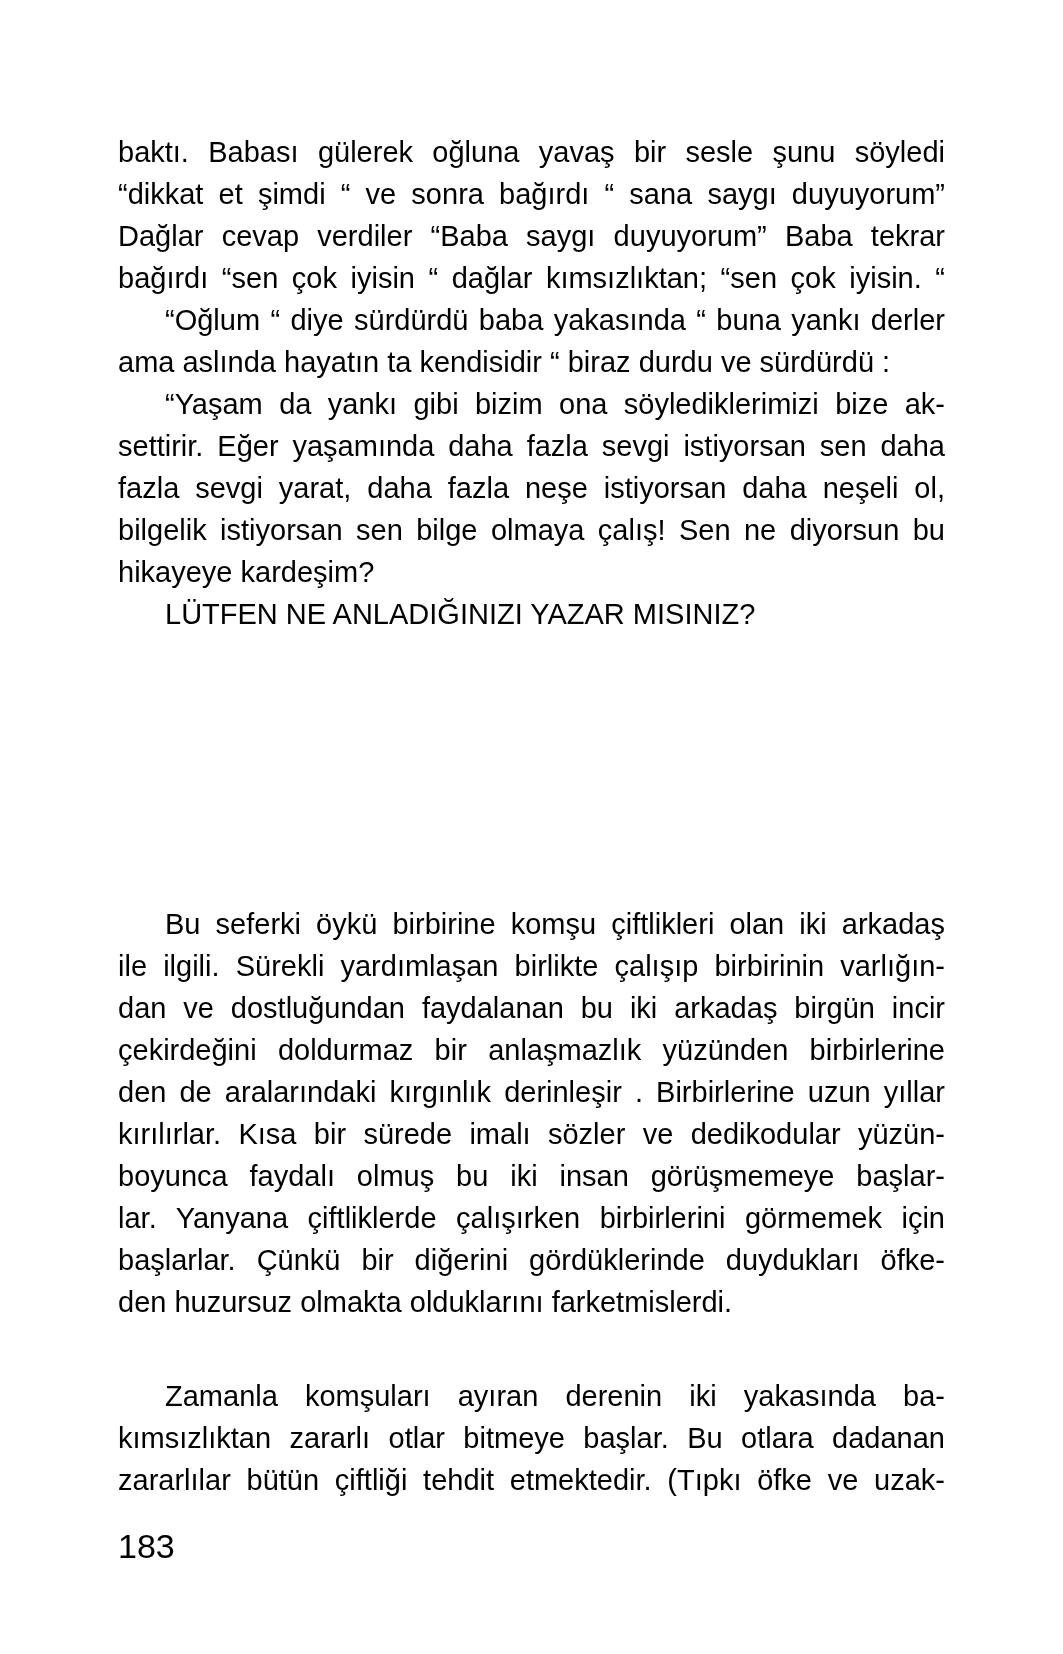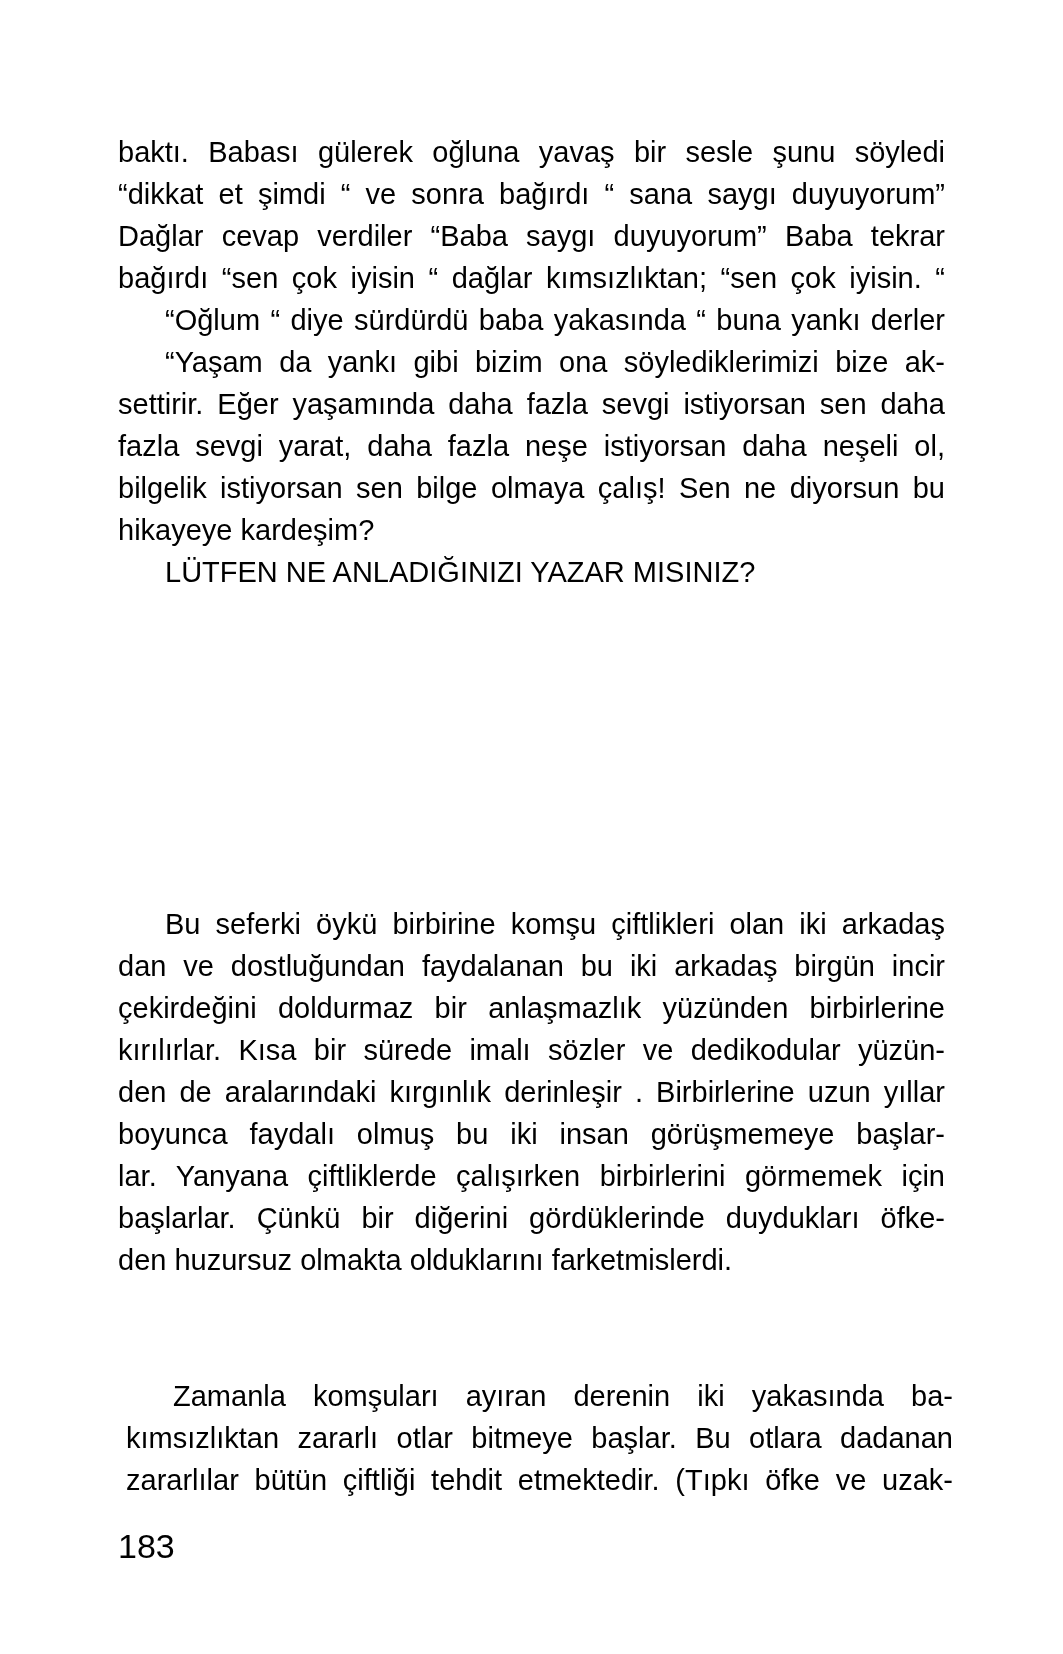--- a/index.html
+++ b/index.html
@@ -65,6 +65,7 @@
     <div class="ln j">Dağlar cevap verdiler “Baba saygı duyuyorum” Baba tekrar</div>
     <div class="ln j">bağırdı “sen çok iyisin “ dağlar kımsızlıktan; “sen çok iyisin. “</div>
     <div class="ln j ind">“Oğlum “ diye sürdürdü baba yakasında “ buna yankı derler</div>
+    <div class="ln">ama aslında hayatın ta kendisidir “ biraz durdu ve sürdürdü :</div>
     <div class="ln j ind">“Yaşam da yankı gibi bizim ona söylediklerimizi bize ak-</div>
     <div class="ln j">settirir. Eğer yaşamında daha fazla sevgi istiyorsan sen daha</div>
     <div class="ln j">fazla sevgi yarat, daha fazla neşe istiyorsan daha neşeli ol,</div>

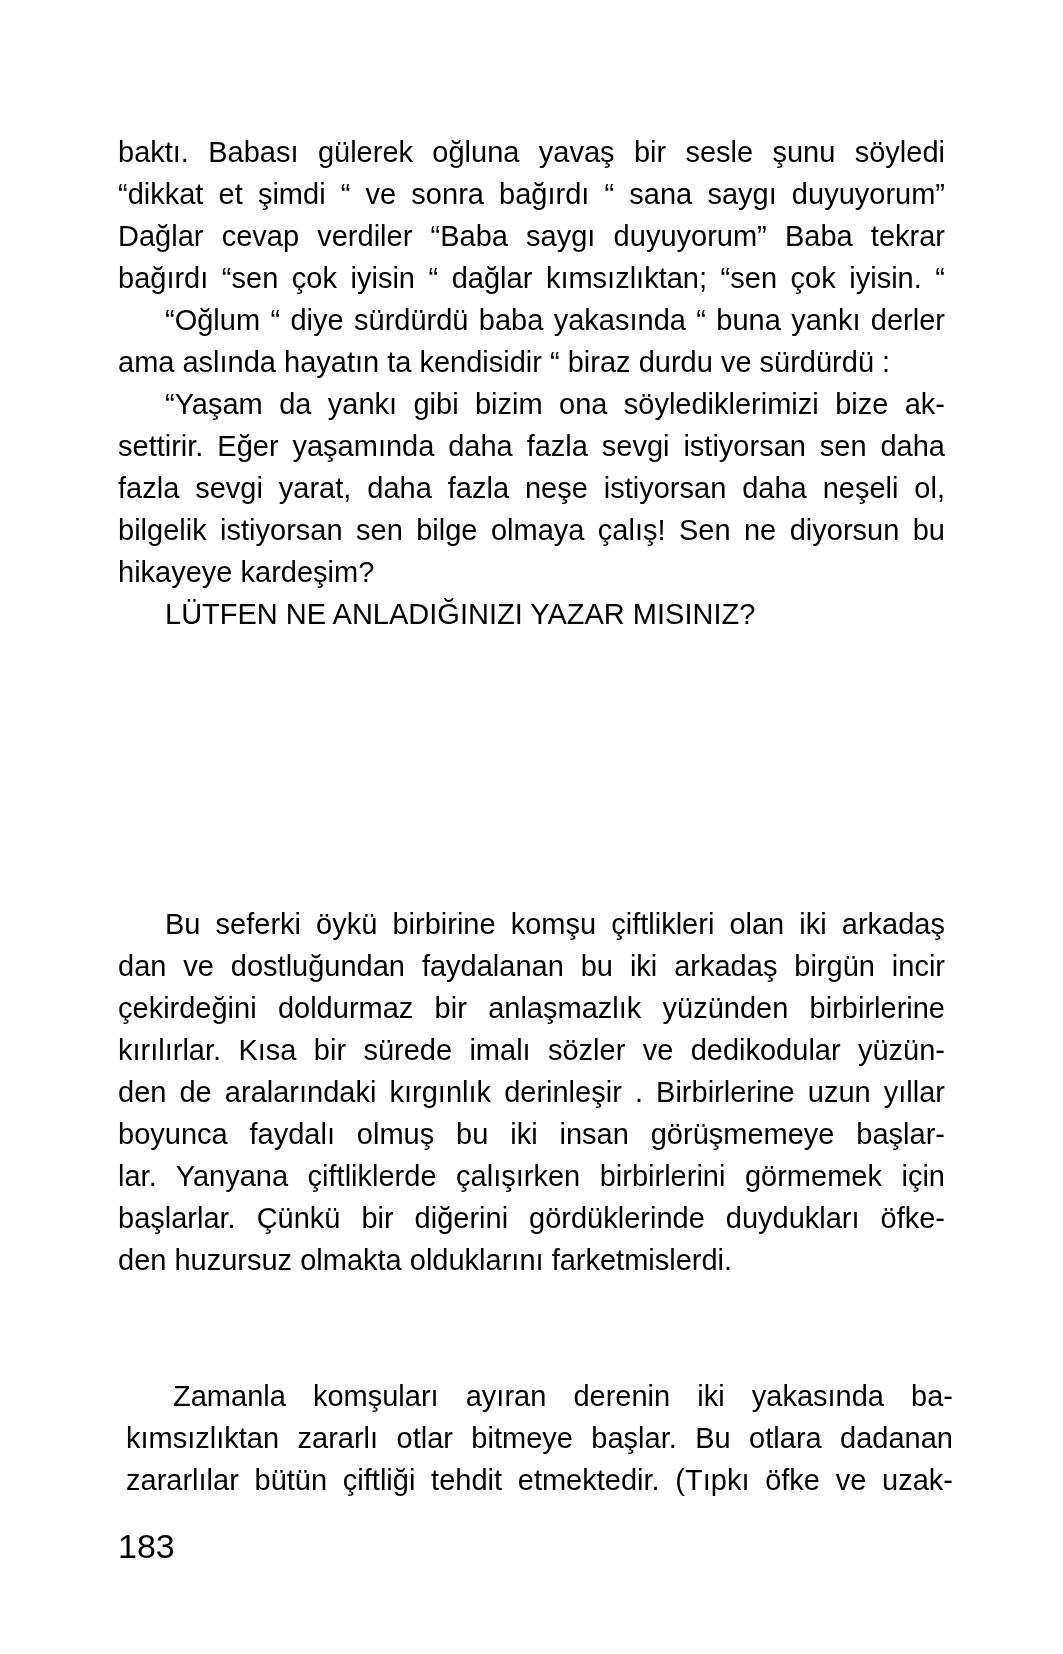--- a/index.html
+++ b/index.html
@@ -76,6 +76,7 @@
 
   <div class="tb tb-b">
     <div class="ln j ind">Bu seferki öykü birbirine komşu çiftlikleri olan iki arkadaş</div>
+    <div class="ln j">ile ilgili. Sürekli yardımlaşan birlikte çalışıp birbirinin varlığın-</div>
     <div class="ln j">dan ve dostluğundan faydalanan bu iki arkadaş birgün incir</div>
     <div class="ln j">çekirdeğini doldurmaz bir anlaşmazlık yüzünden birbirlerine</div>
     <div class="ln j">kırılırlar. Kısa bir sürede imalı sözler ve dedikodular yüzün-</div>

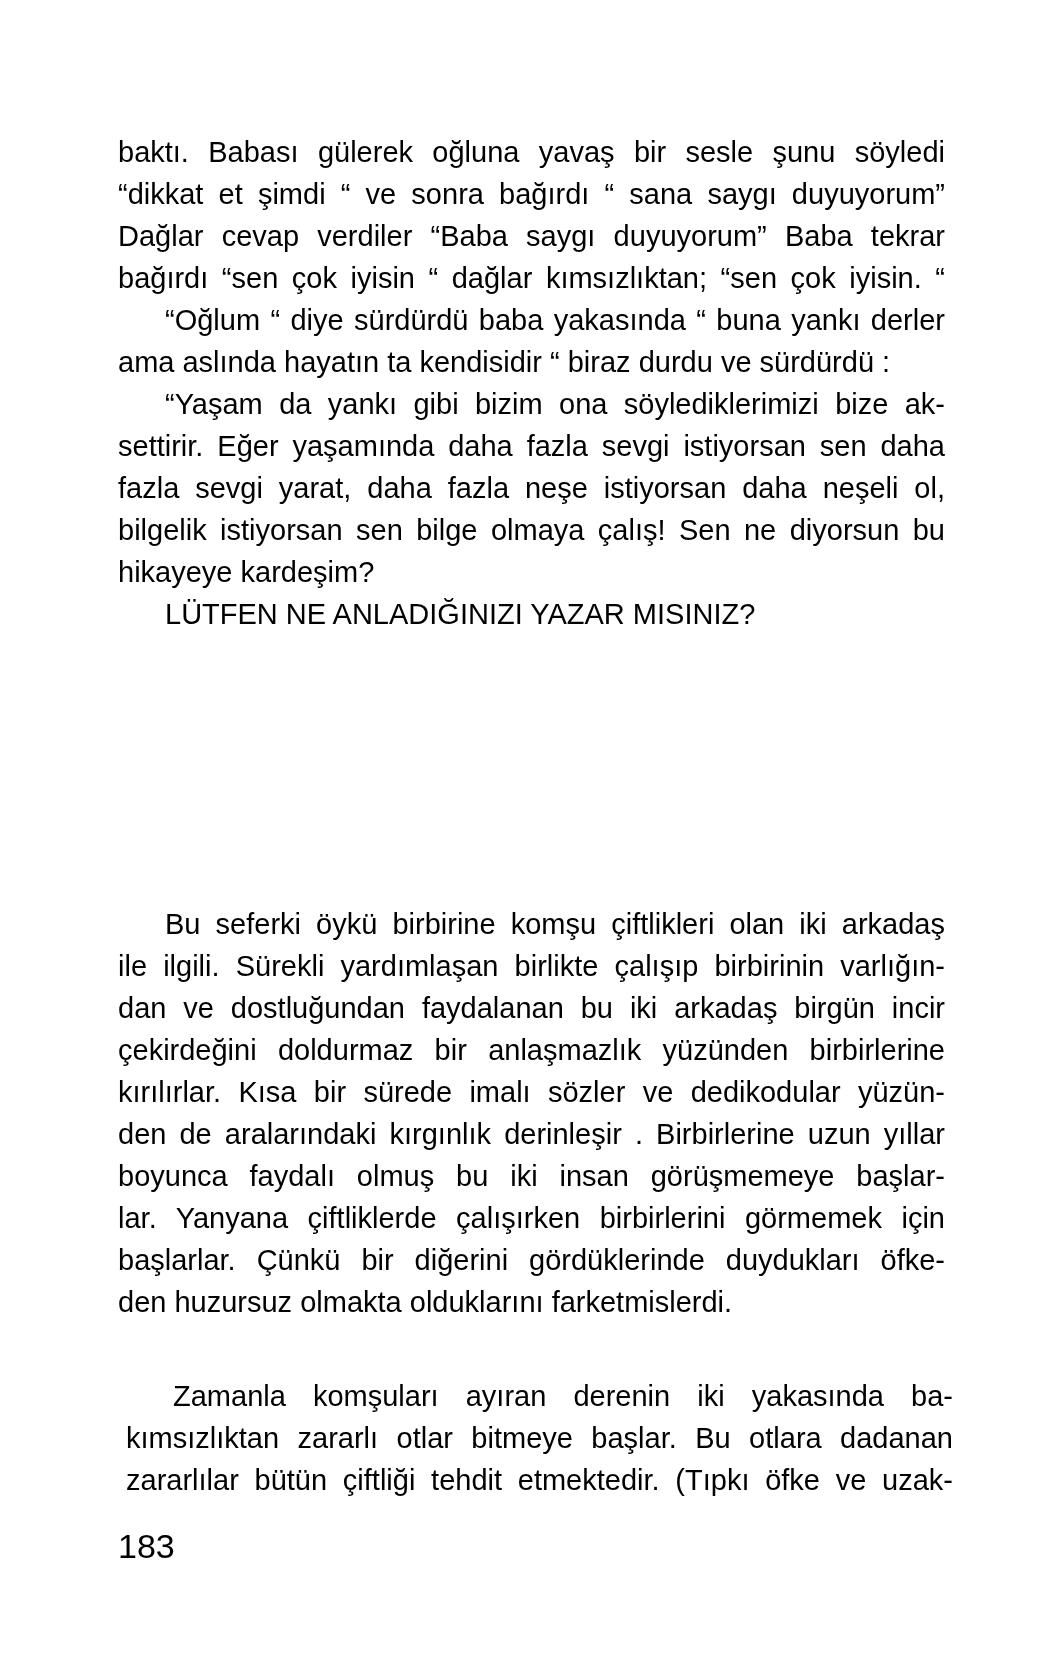--- a/index.html
+++ b/index.html
@@ -79,8 +79,8 @@
     <div class="ln j">ile ilgili. Sürekli yardımlaşan birlikte çalışıp birbirinin varlığın-</div>
     <div class="ln j">dan ve dostluğundan faydalanan bu iki arkadaş birgün incir</div>
     <div class="ln j">çekirdeğini doldurmaz bir anlaşmazlık yüzünden birbirlerine</div>
+    <div class="ln j">den de aralarındaki kırgınlık derinleşir . Birbirlerine uzun yıllar</div>
     <div class="ln j">kırılırlar. Kısa bir sürede imalı sözler ve dedikodular yüzün-</div>
-    <div class="ln j">den de aralarındaki kırgınlık derinleşir . Birbirlerine uzun yıllar</div>
     <div class="ln j">boyunca faydalı olmuş bu iki insan görüşmemeye başlar-</div>
     <div class="ln j">lar. Yanyana çiftliklerde çalışırken birbirlerini görmemek için</div>
     <div class="ln j">başlarlar. Çünkü bir diğerini gördüklerinde duydukları öfke-</div>

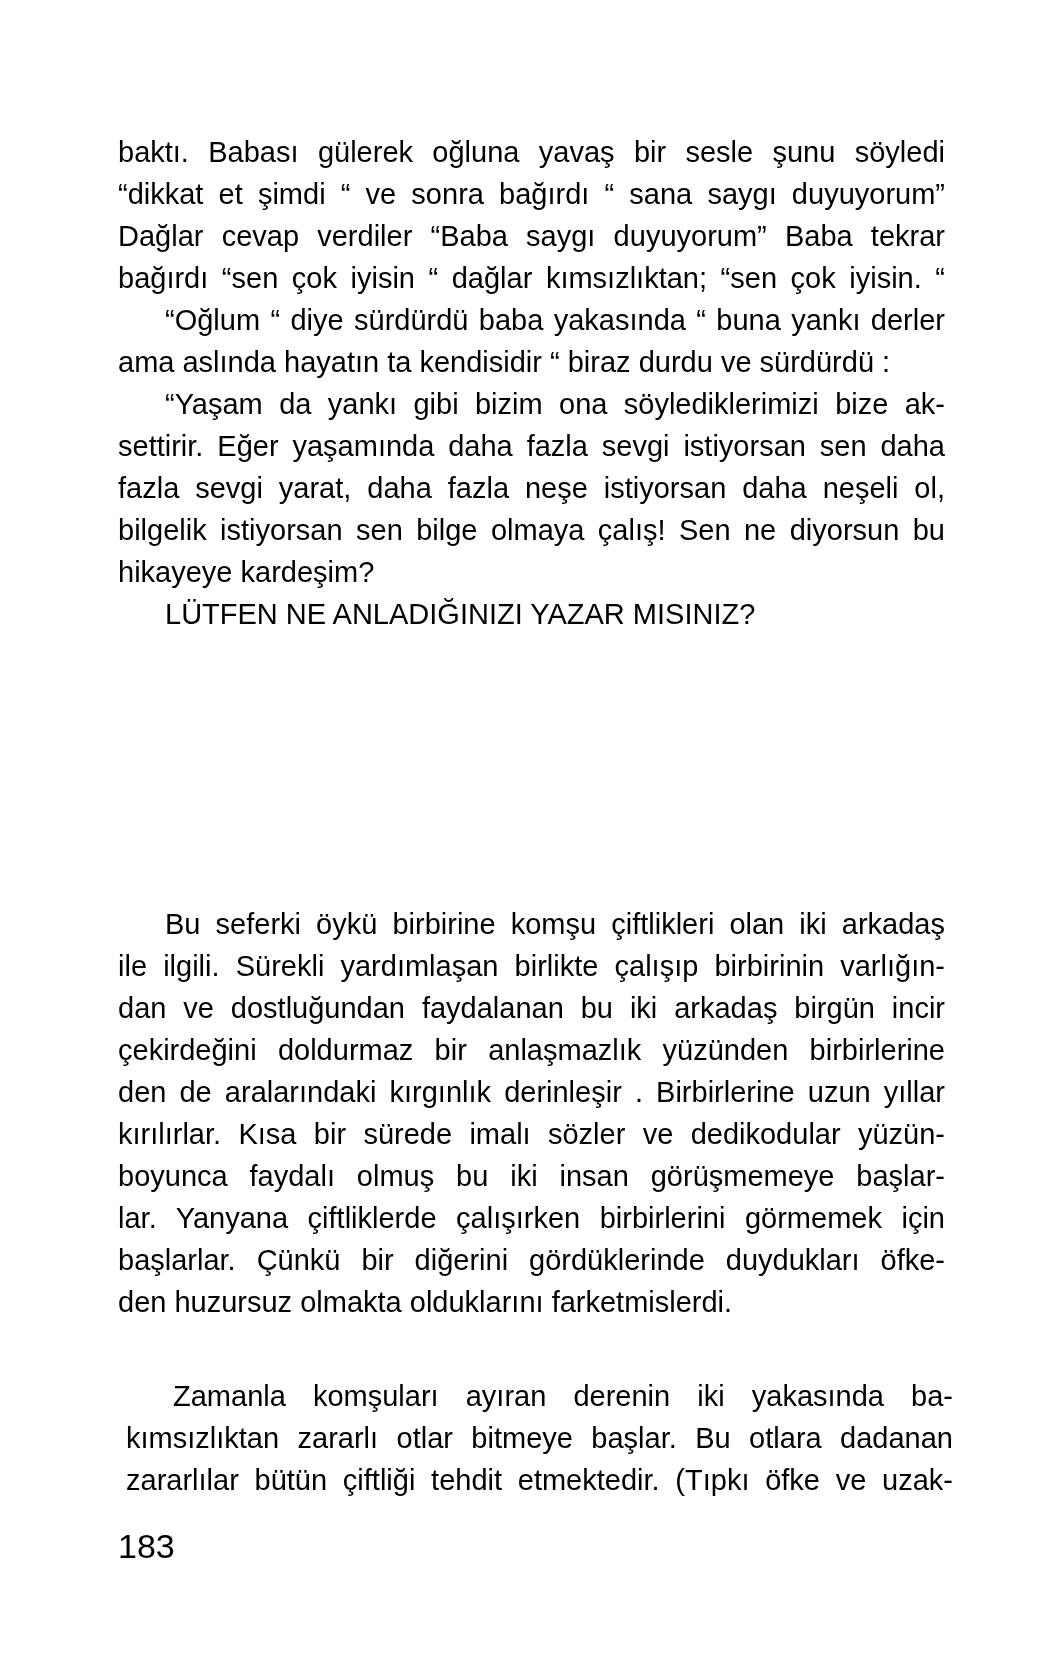--- a/index.html
+++ b/index.html
@@ -29,7 +29,7 @@
   }
   .tb-a { top: 131px; }
   .tb-b { top: 903px; }
-  .tb-c { top: 1375px; margin-left: 8px; }
+  .tb-c { top: 1375px; }
   .ln {
     font-size: 29px;
     line-height: 42px;

